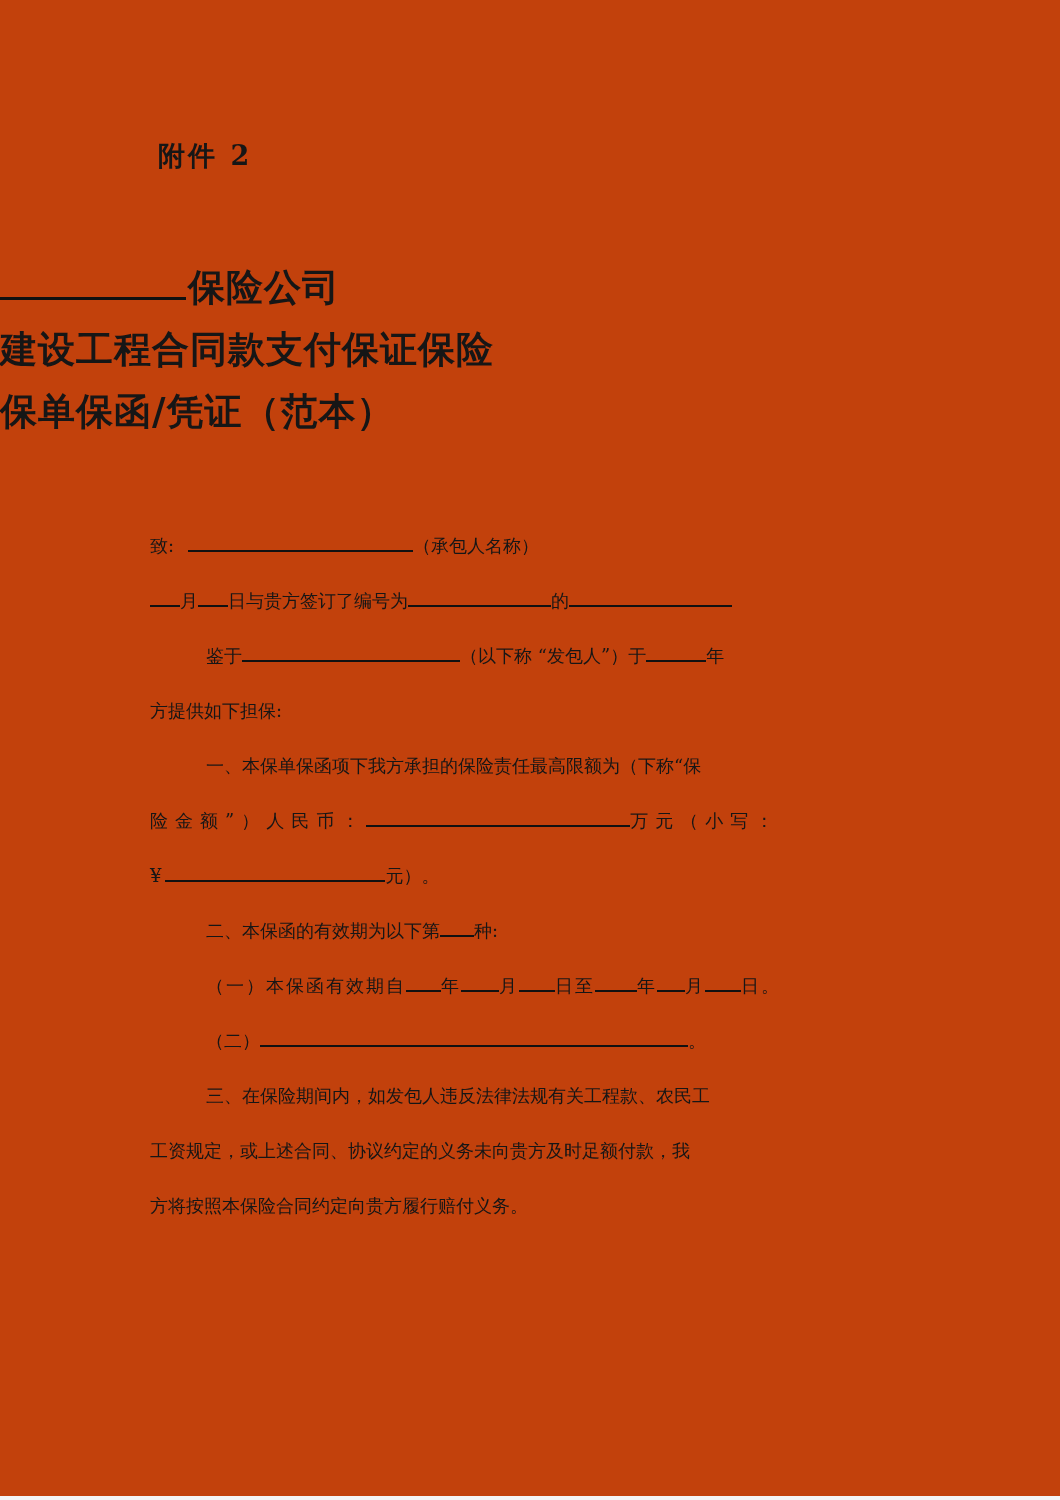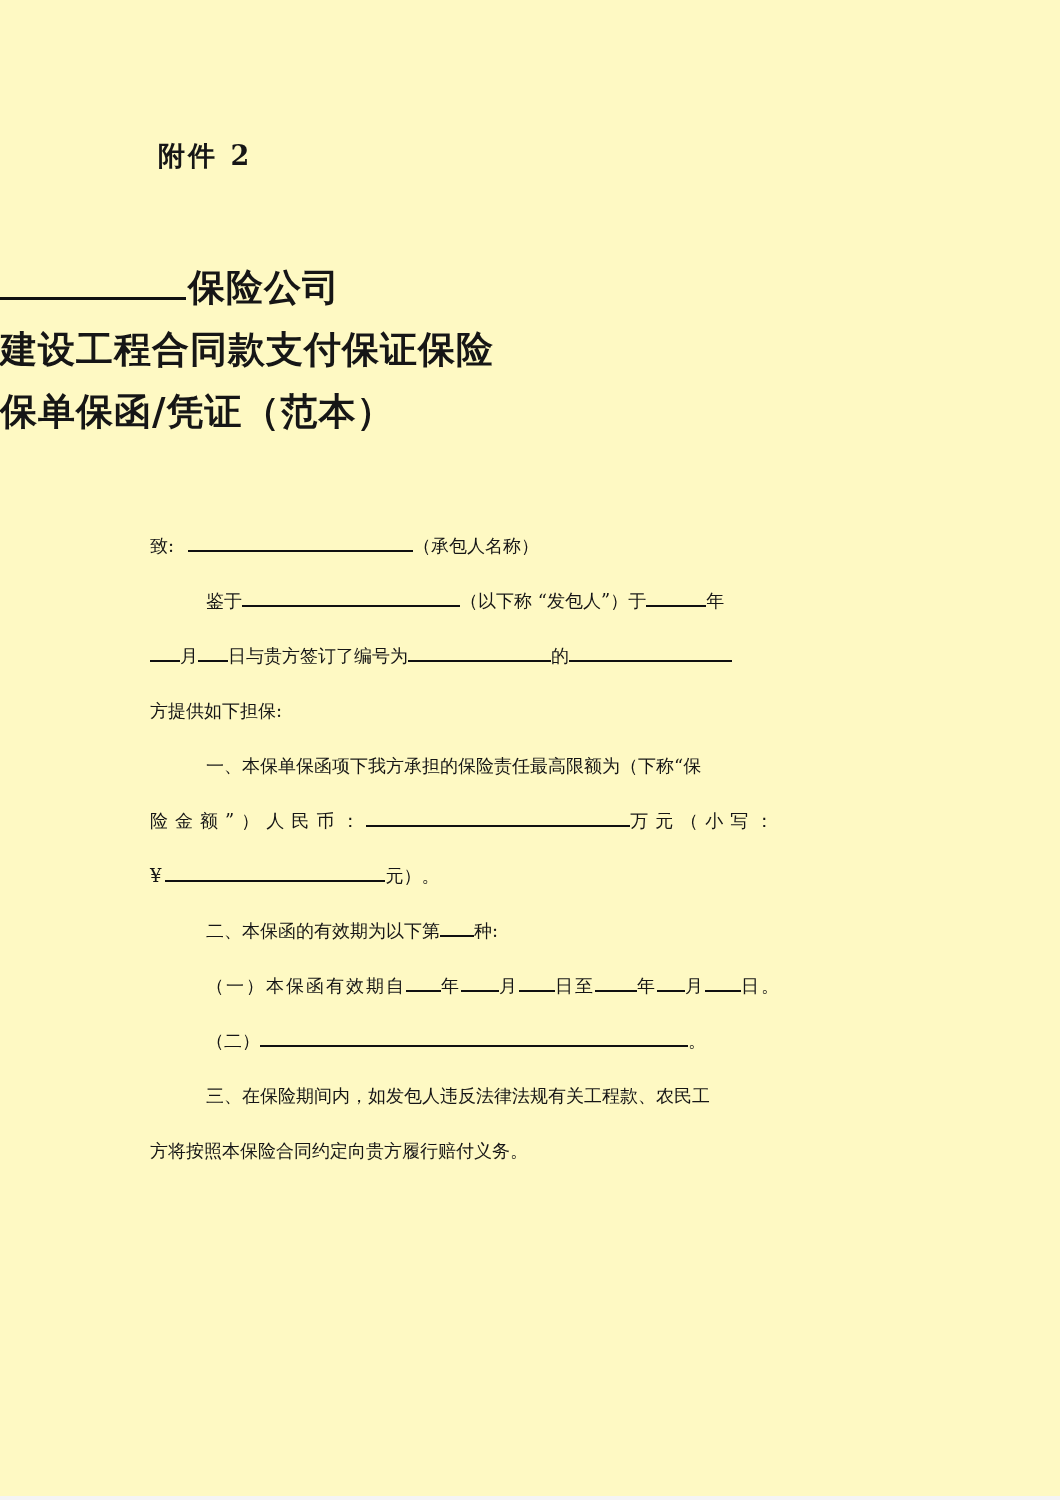--- a/index.html
+++ b/index.html
@@ -9,7 +9,7 @@
     font-family:"DejaVu Serif","Liberation Serif",serif;
     color:#161616;
   }
-  .page{position:absolute;inset:0;background:#fef9c3;overflow:hidden;}
+  .page{position:absolute;inset:0;background:#c2410c;overflow:hidden;}
   .page::after{content:"";position:absolute;left:0;right:0;bottom:0;height:4px;background:#f4f4f5;}
 
   .attachment{

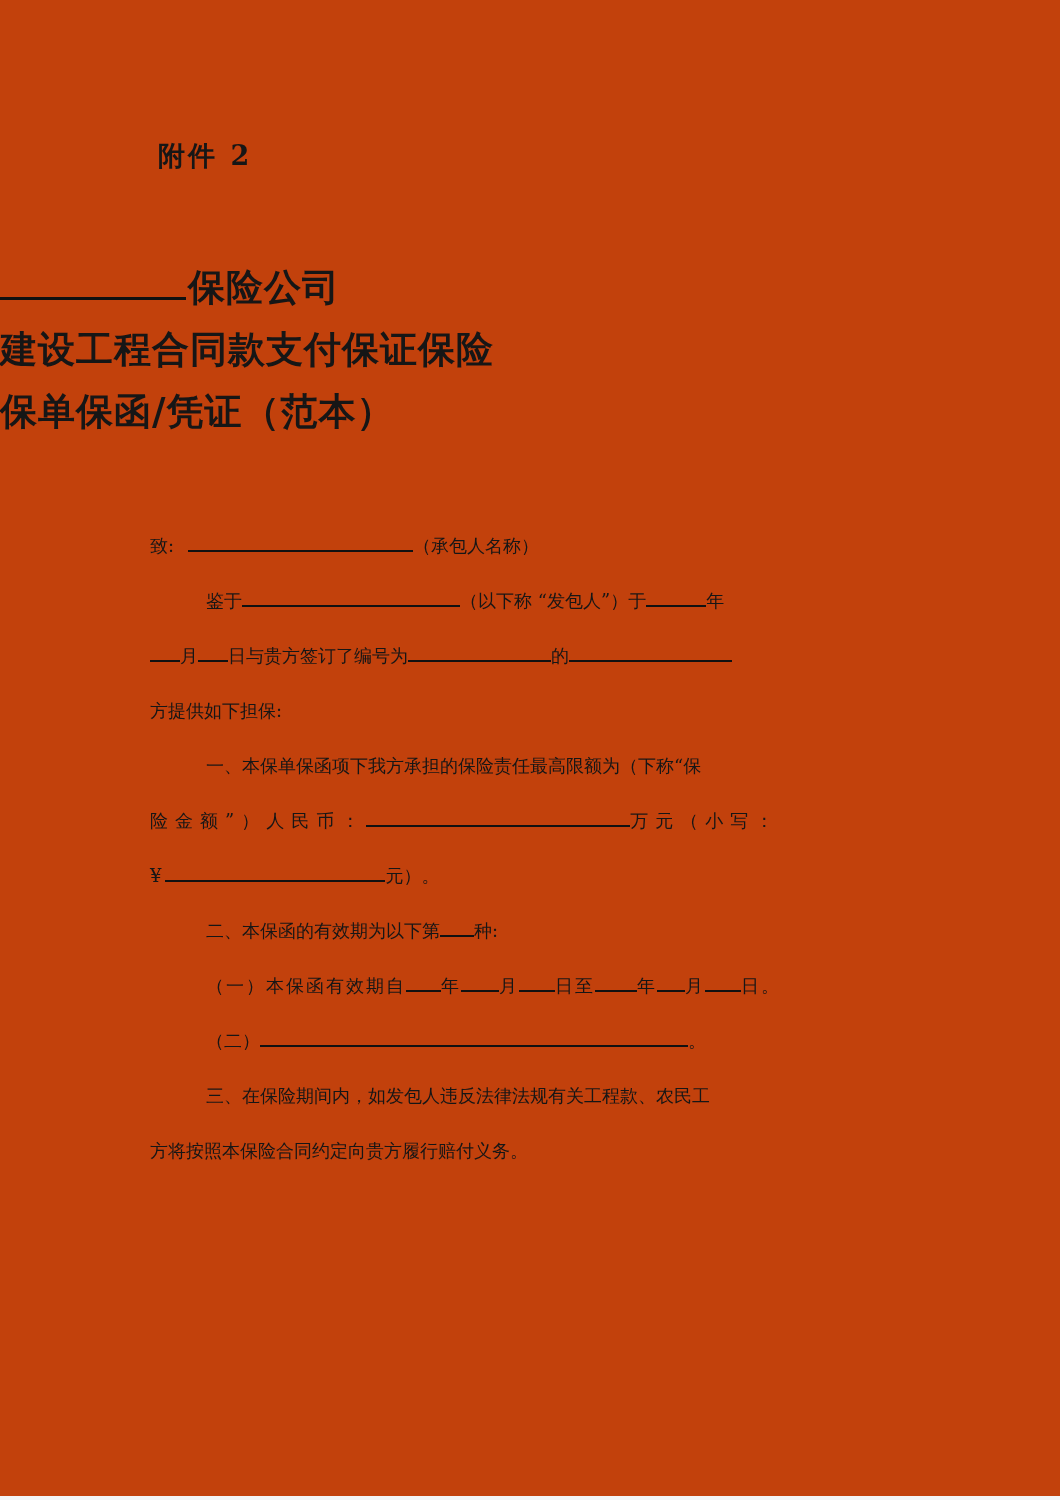--- a/index.html
+++ b/index.html
@@ -58,9 +58,9 @@
 
     <div class="line"><span>致:</span><span class="bl" style="width:225px;margin-left:14px;"></span><span>（承包人名称）</span></div>
 
+    <div class="line"><span class="bl" style="width:30px;"></span><span>月</span><span class="bl" style="width:30px;"></span><span>日与贵方签订了编号为</span><span class="bl" style="width:143px;"></span><span>的</span><span class="bl" style="width:163px;"></span></div>
+
     <div class="line indent"><span>鉴于</span><span class="bl" style="width:218px;"></span><span>（以下称 “发包人”）于</span><span class="bl" style="width:60px;"></span><span>年</span></div>
-
-    <div class="line"><span class="bl" style="width:30px;"></span><span>月</span><span class="bl" style="width:30px;"></span><span>日与贵方签订了编号为</span><span class="bl" style="width:143px;"></span><span>的</span><span class="bl" style="width:163px;"></span></div>
 
 
 

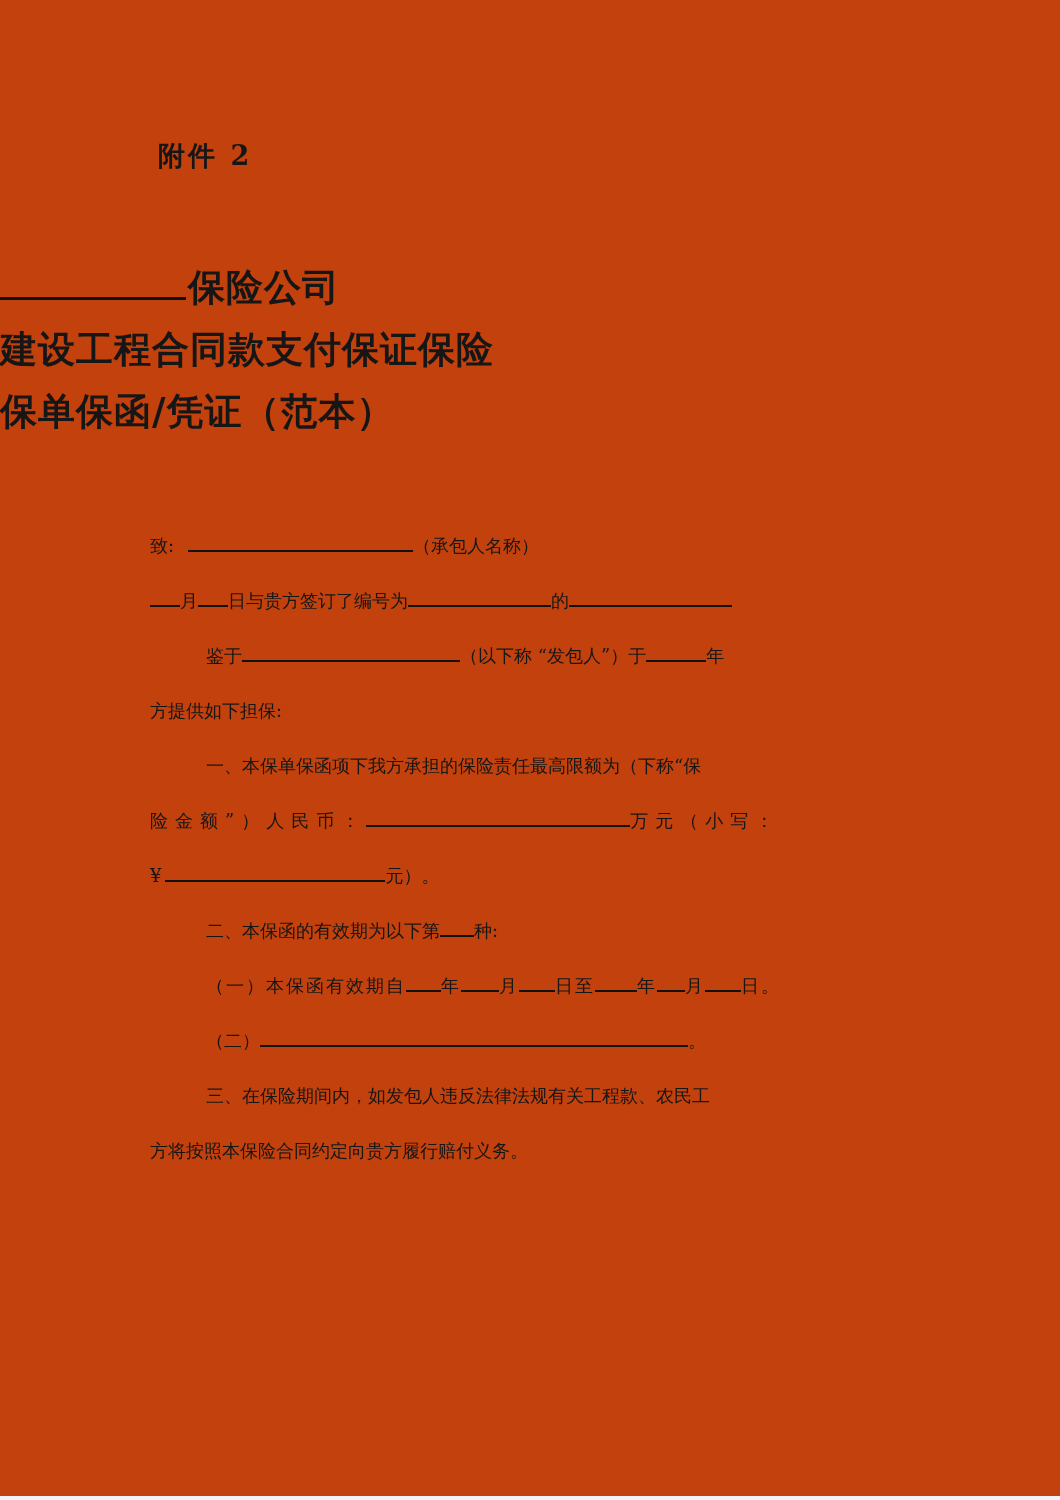--- a/index.html
+++ b/index.html
@@ -80,6 +80,7 @@
 
     <div class="line indent">三、在保险期间内，如发包人违反法律法规有关工程款、农民工</div>
 
+    <div class="line">工资规定，或上述合同、协议约定的义务未向贵方及时足额付款，我</div>
 
     <div class="line">方将按照本保险合同约定向贵方履行赔付义务。</div>
 

